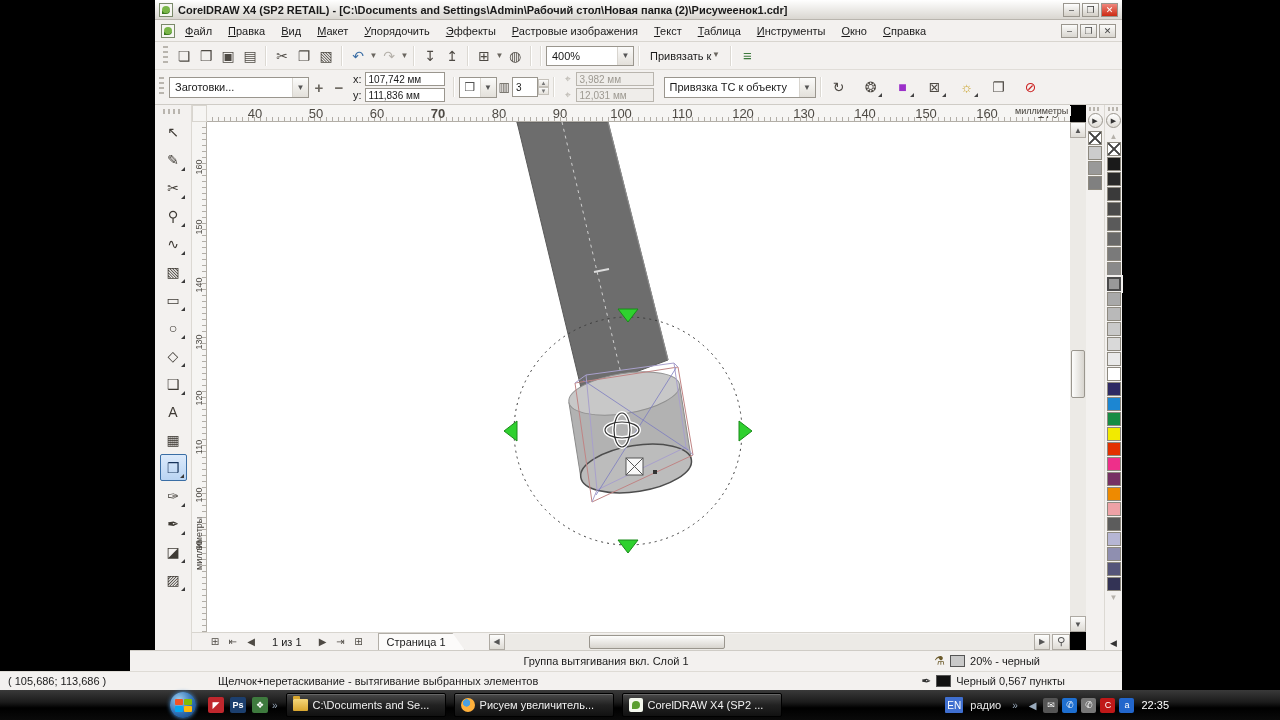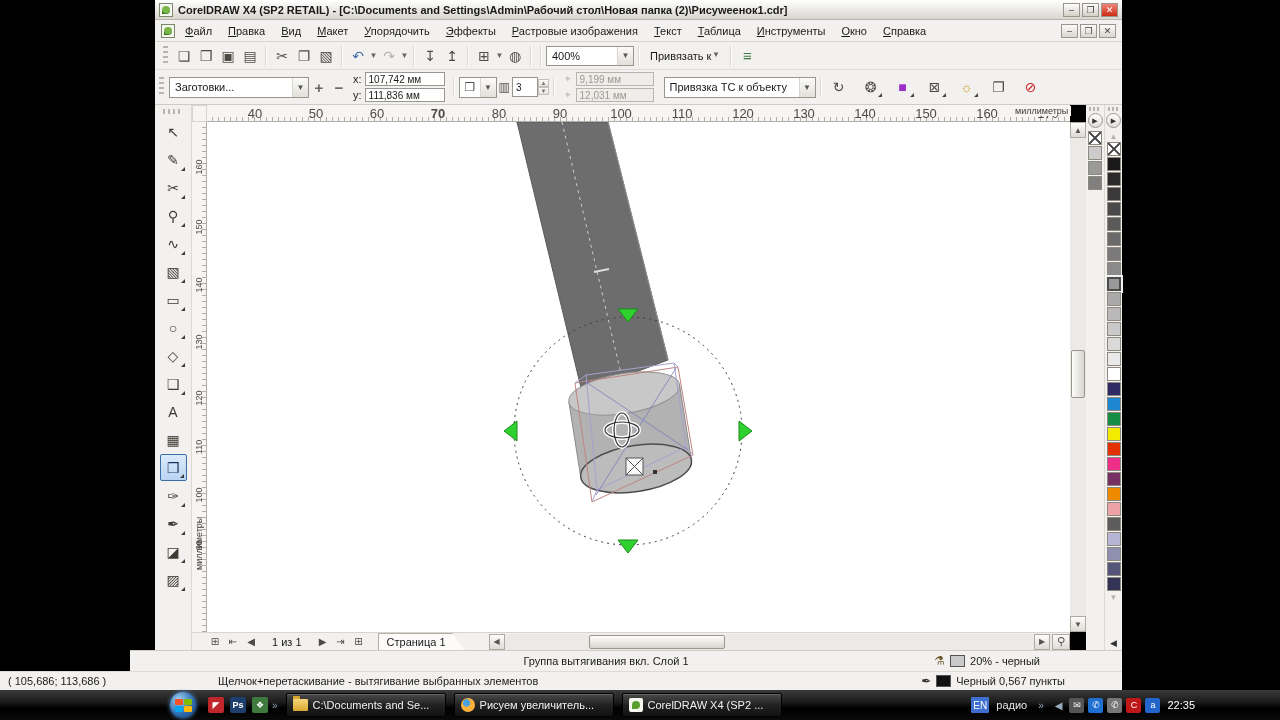--- a/index.html
+++ b/index.html
@@ -247,7 +247,7 @@
     <span class="xy-stack">
       <span class="xy-row">
         <span class="pico" style="color:#b5b1aa;font-size:10px">⌖</span>
-        <span class="pfield dis" style="width:78px">9,199 мм</span>
+        <span class="pfield dis" style="width:78px">3,982 мм</span>
       </span>
       <span class="xy-row">
         <span class="pico" style="color:#b5b1aa;font-size:10px">⌖</span>

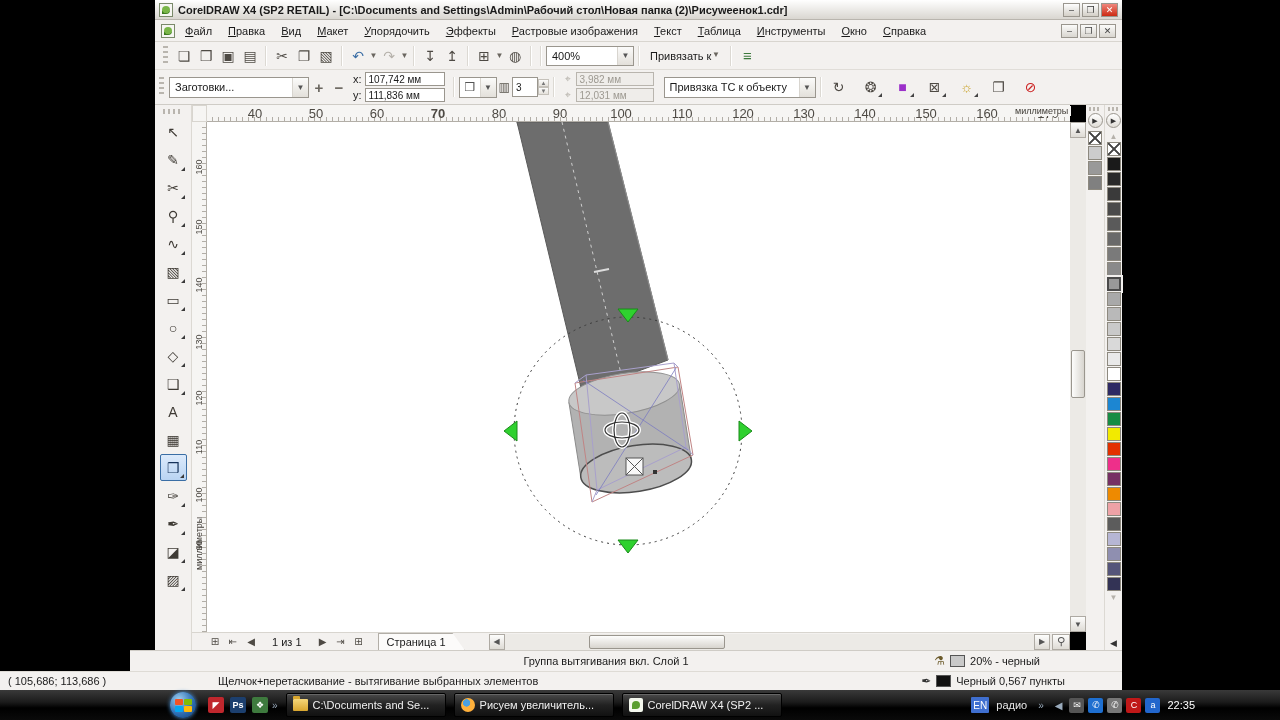--- a/index.html
+++ b/index.html
@@ -145,7 +145,7 @@
   .icon-firefox{width:14px;height:14px;border-radius:50%;background:radial-gradient(circle at 40% 35%,#4aa0e0 0 28%,#ffb13b 32% 70%,#e05e10);flex:0 0 auto;}
   .icon-corel-task{width:14px;height:14px;background:#f4f8ee;border-radius:2px;position:relative;flex:0 0 auto;}
   .icon-corel-task::after{content:"";position:absolute;left:3px;top:3px;width:8px;height:8px;border-radius:50% 50% 50% 0;background:#5a9e2f;}
-  #tray{margin-left:auto;display:flex;align-items:center;gap:7px;padding-right:85px;}
+  #tray{margin-left:auto;display:flex;align-items:center;gap:7px;padding-right:111px;}
   #lang{width:18px;height:16px;background:#3f6fd0;color:#fff;font-size:10px;display:flex;align-items:center;justify-content:center;border-radius:1px;}
   .trayico{width:15px;height:15px;border-radius:2px;display:flex;align-items:center;justify-content:center;font-size:9px;color:#fff;flex:0 0 auto;}
   #clock{font-size:11px;color:#fff;}

